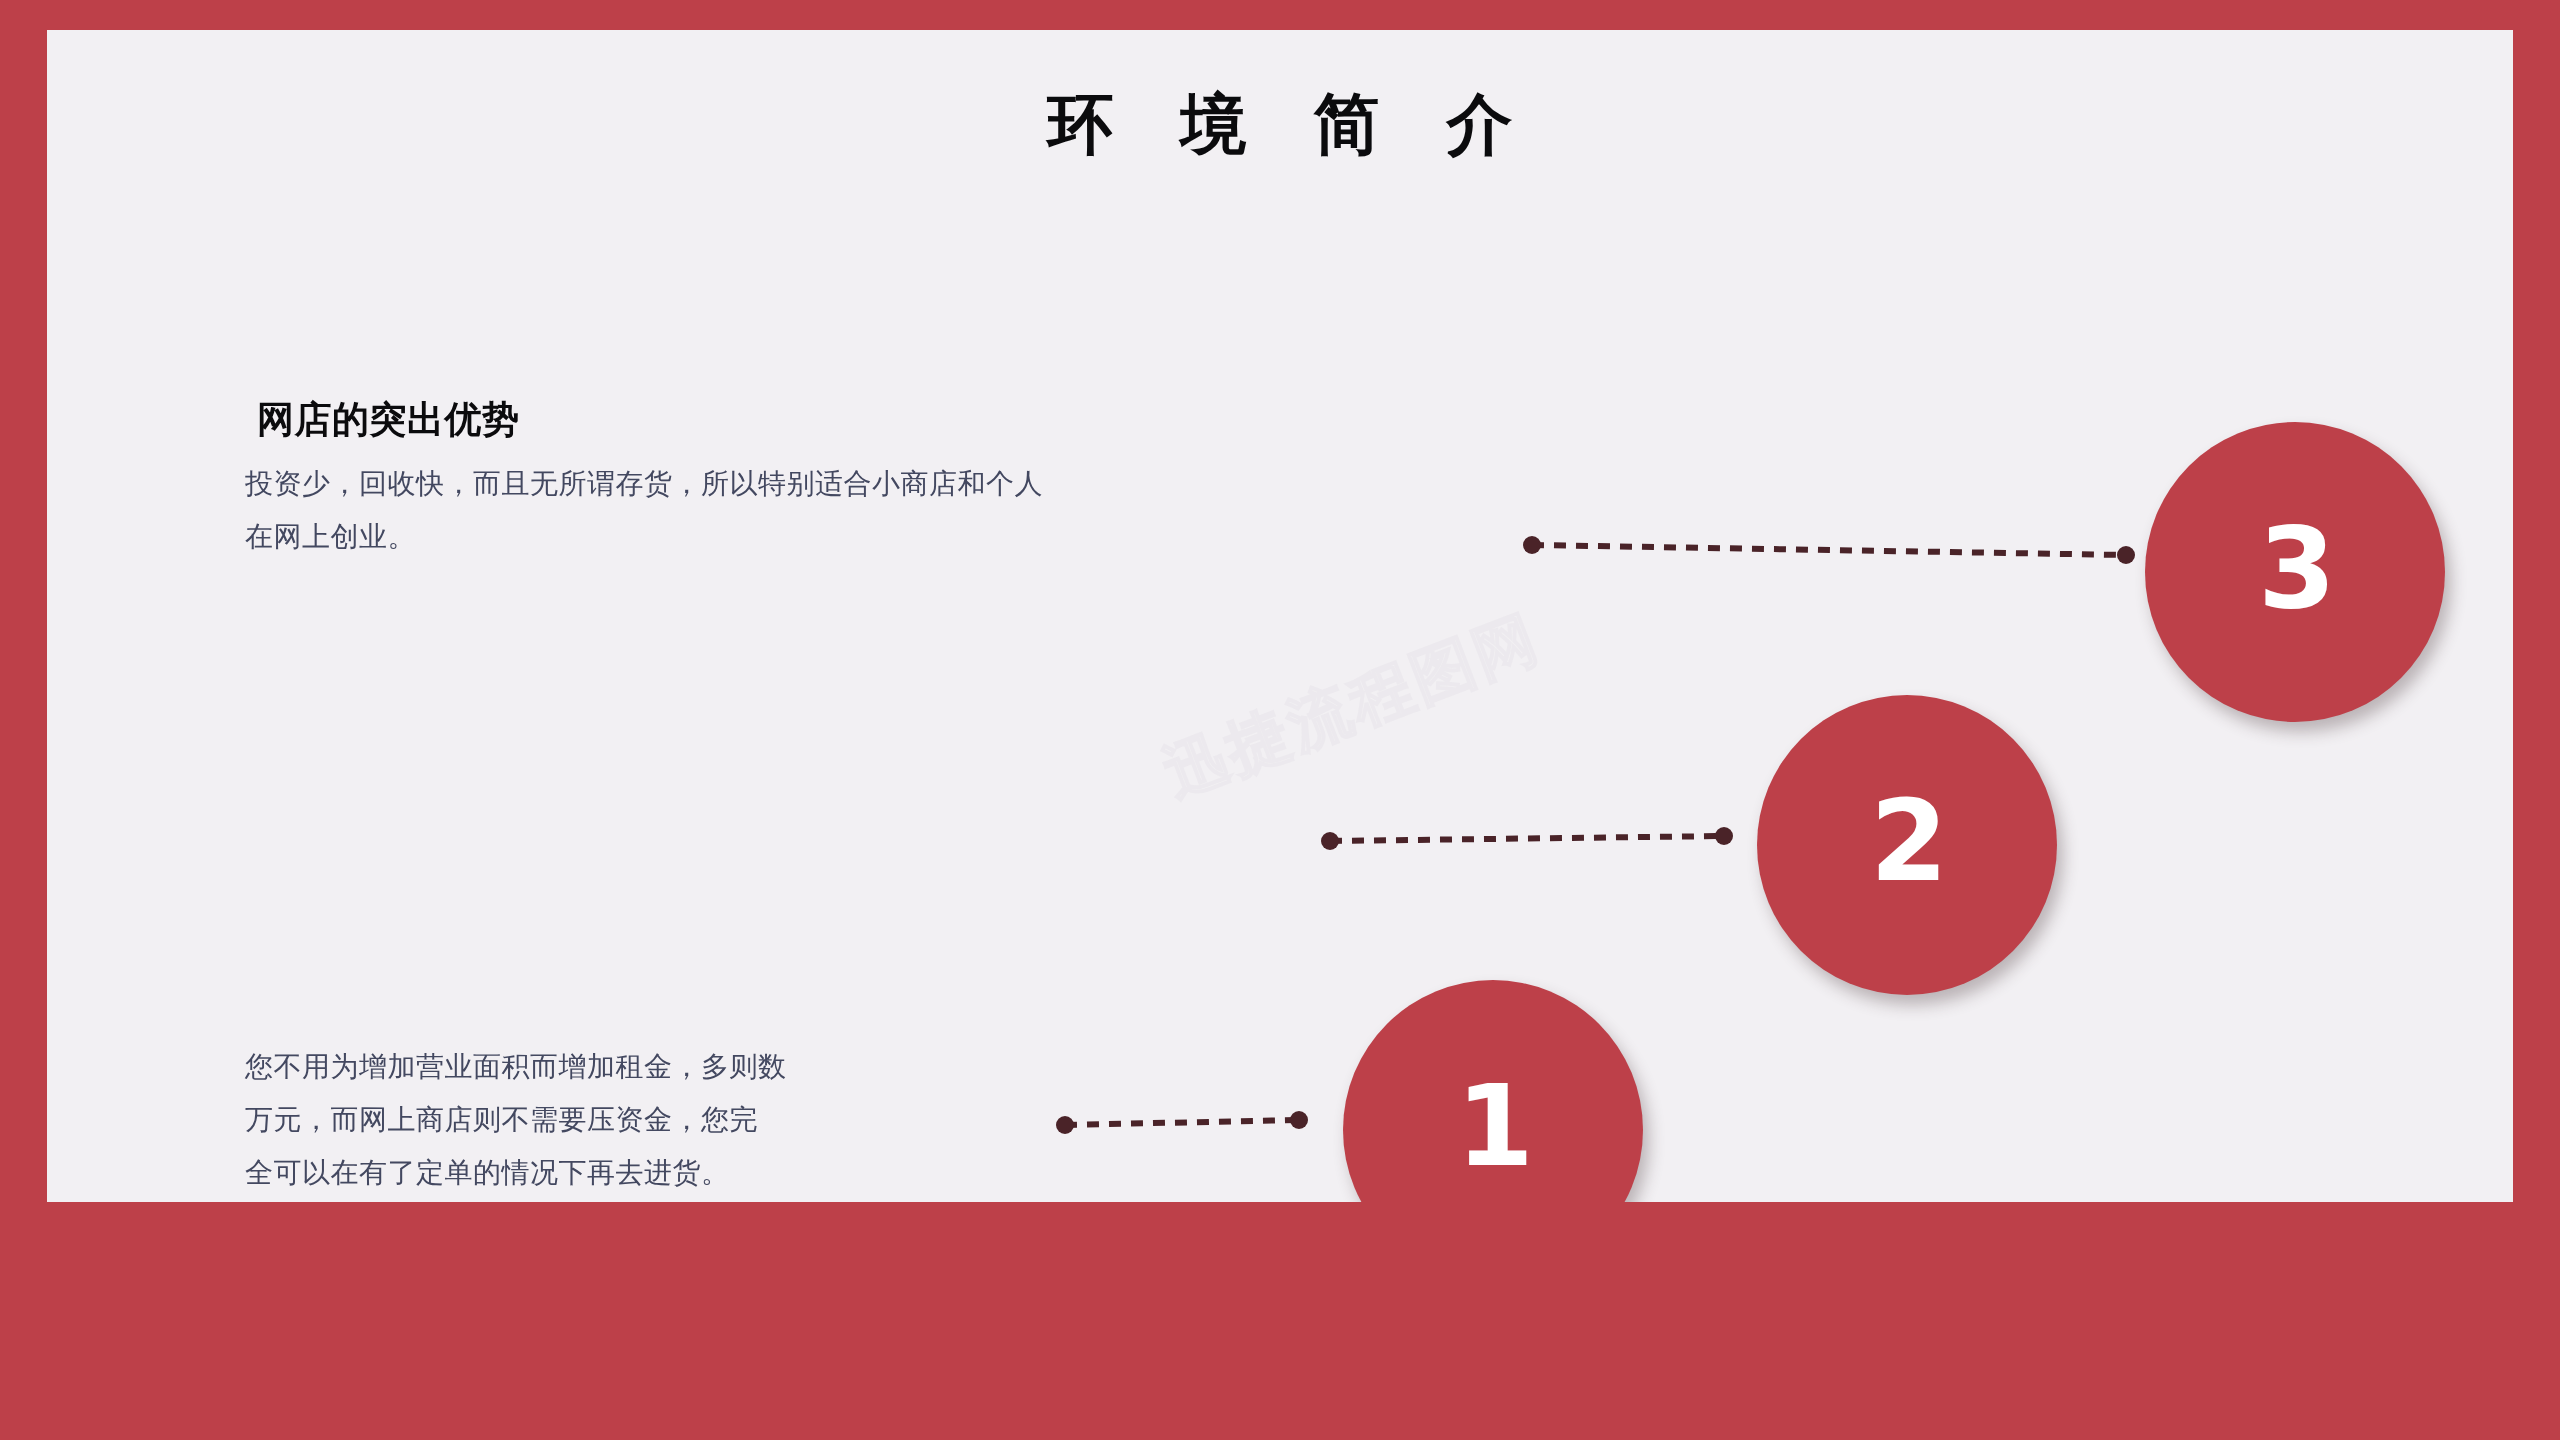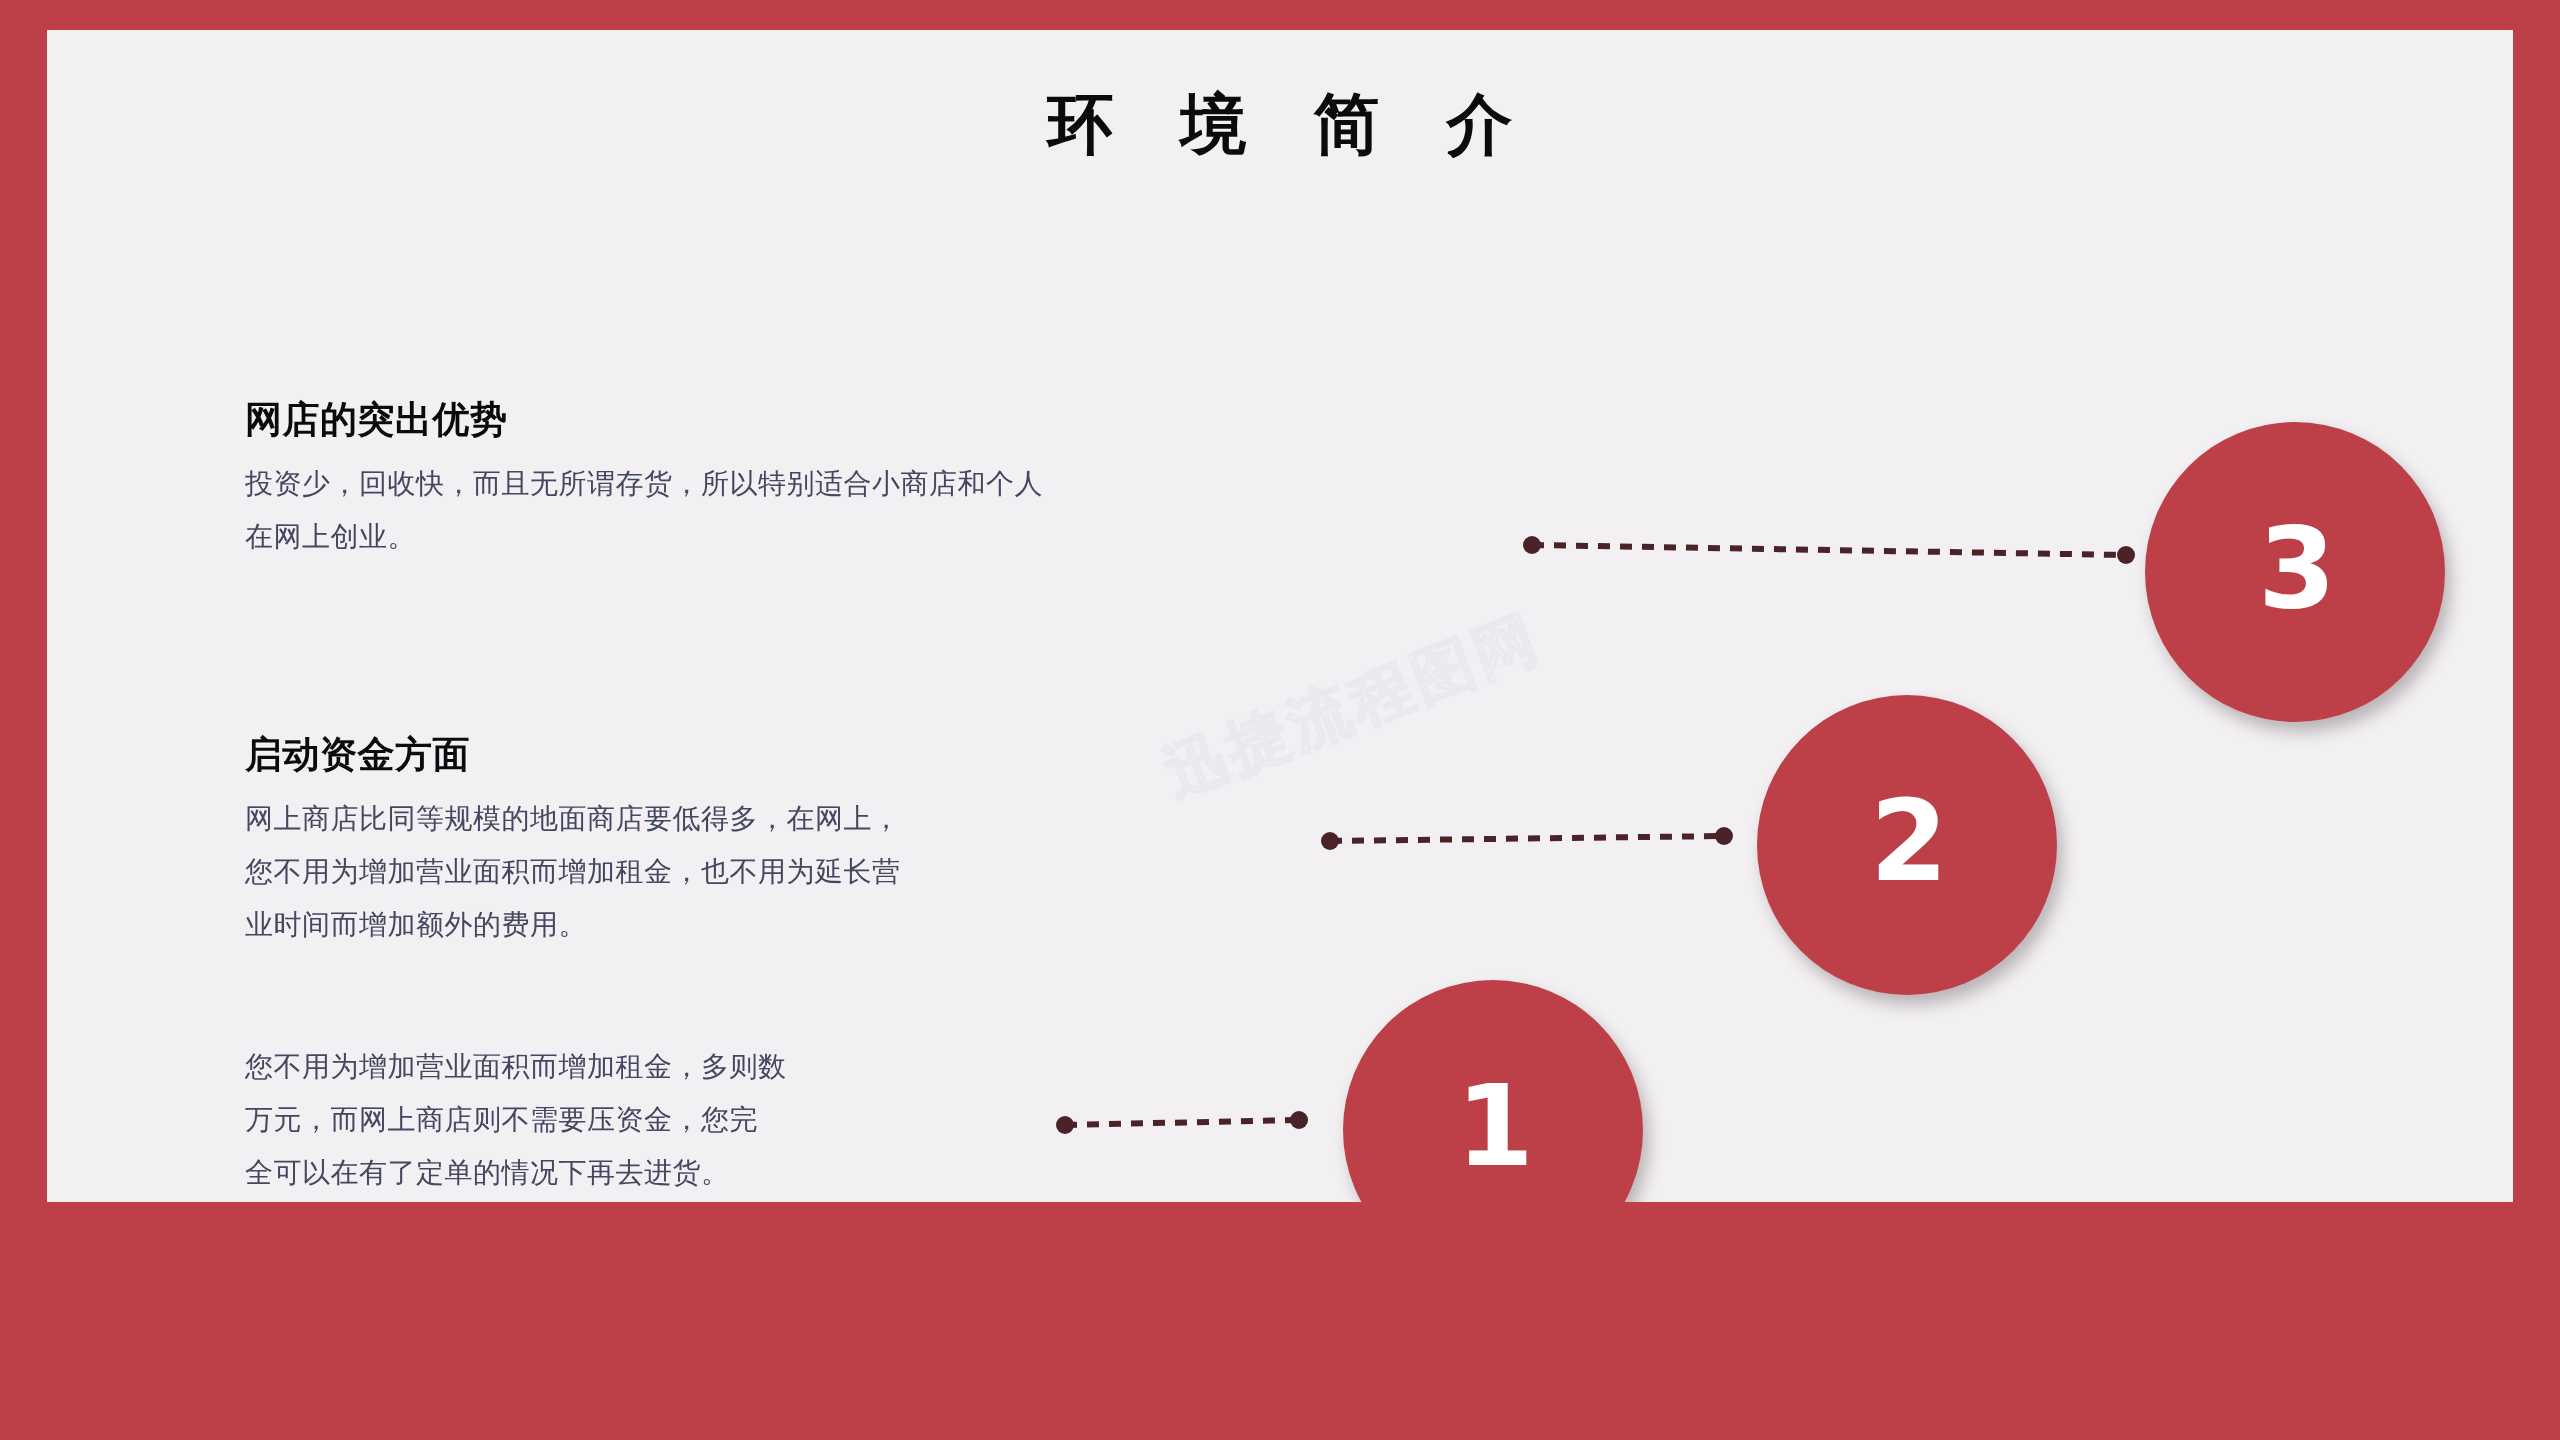--- a/index.html
+++ b/index.html
@@ -70,7 +70,7 @@
     color: #0B0B0D;
     line-height: 1.1;
     letter-spacing: 0.5px;
-    margin: 0 0 16px 0;
+    margin: 0 0 16px 12px;
     white-space: nowrap;
   }
   .block-body {

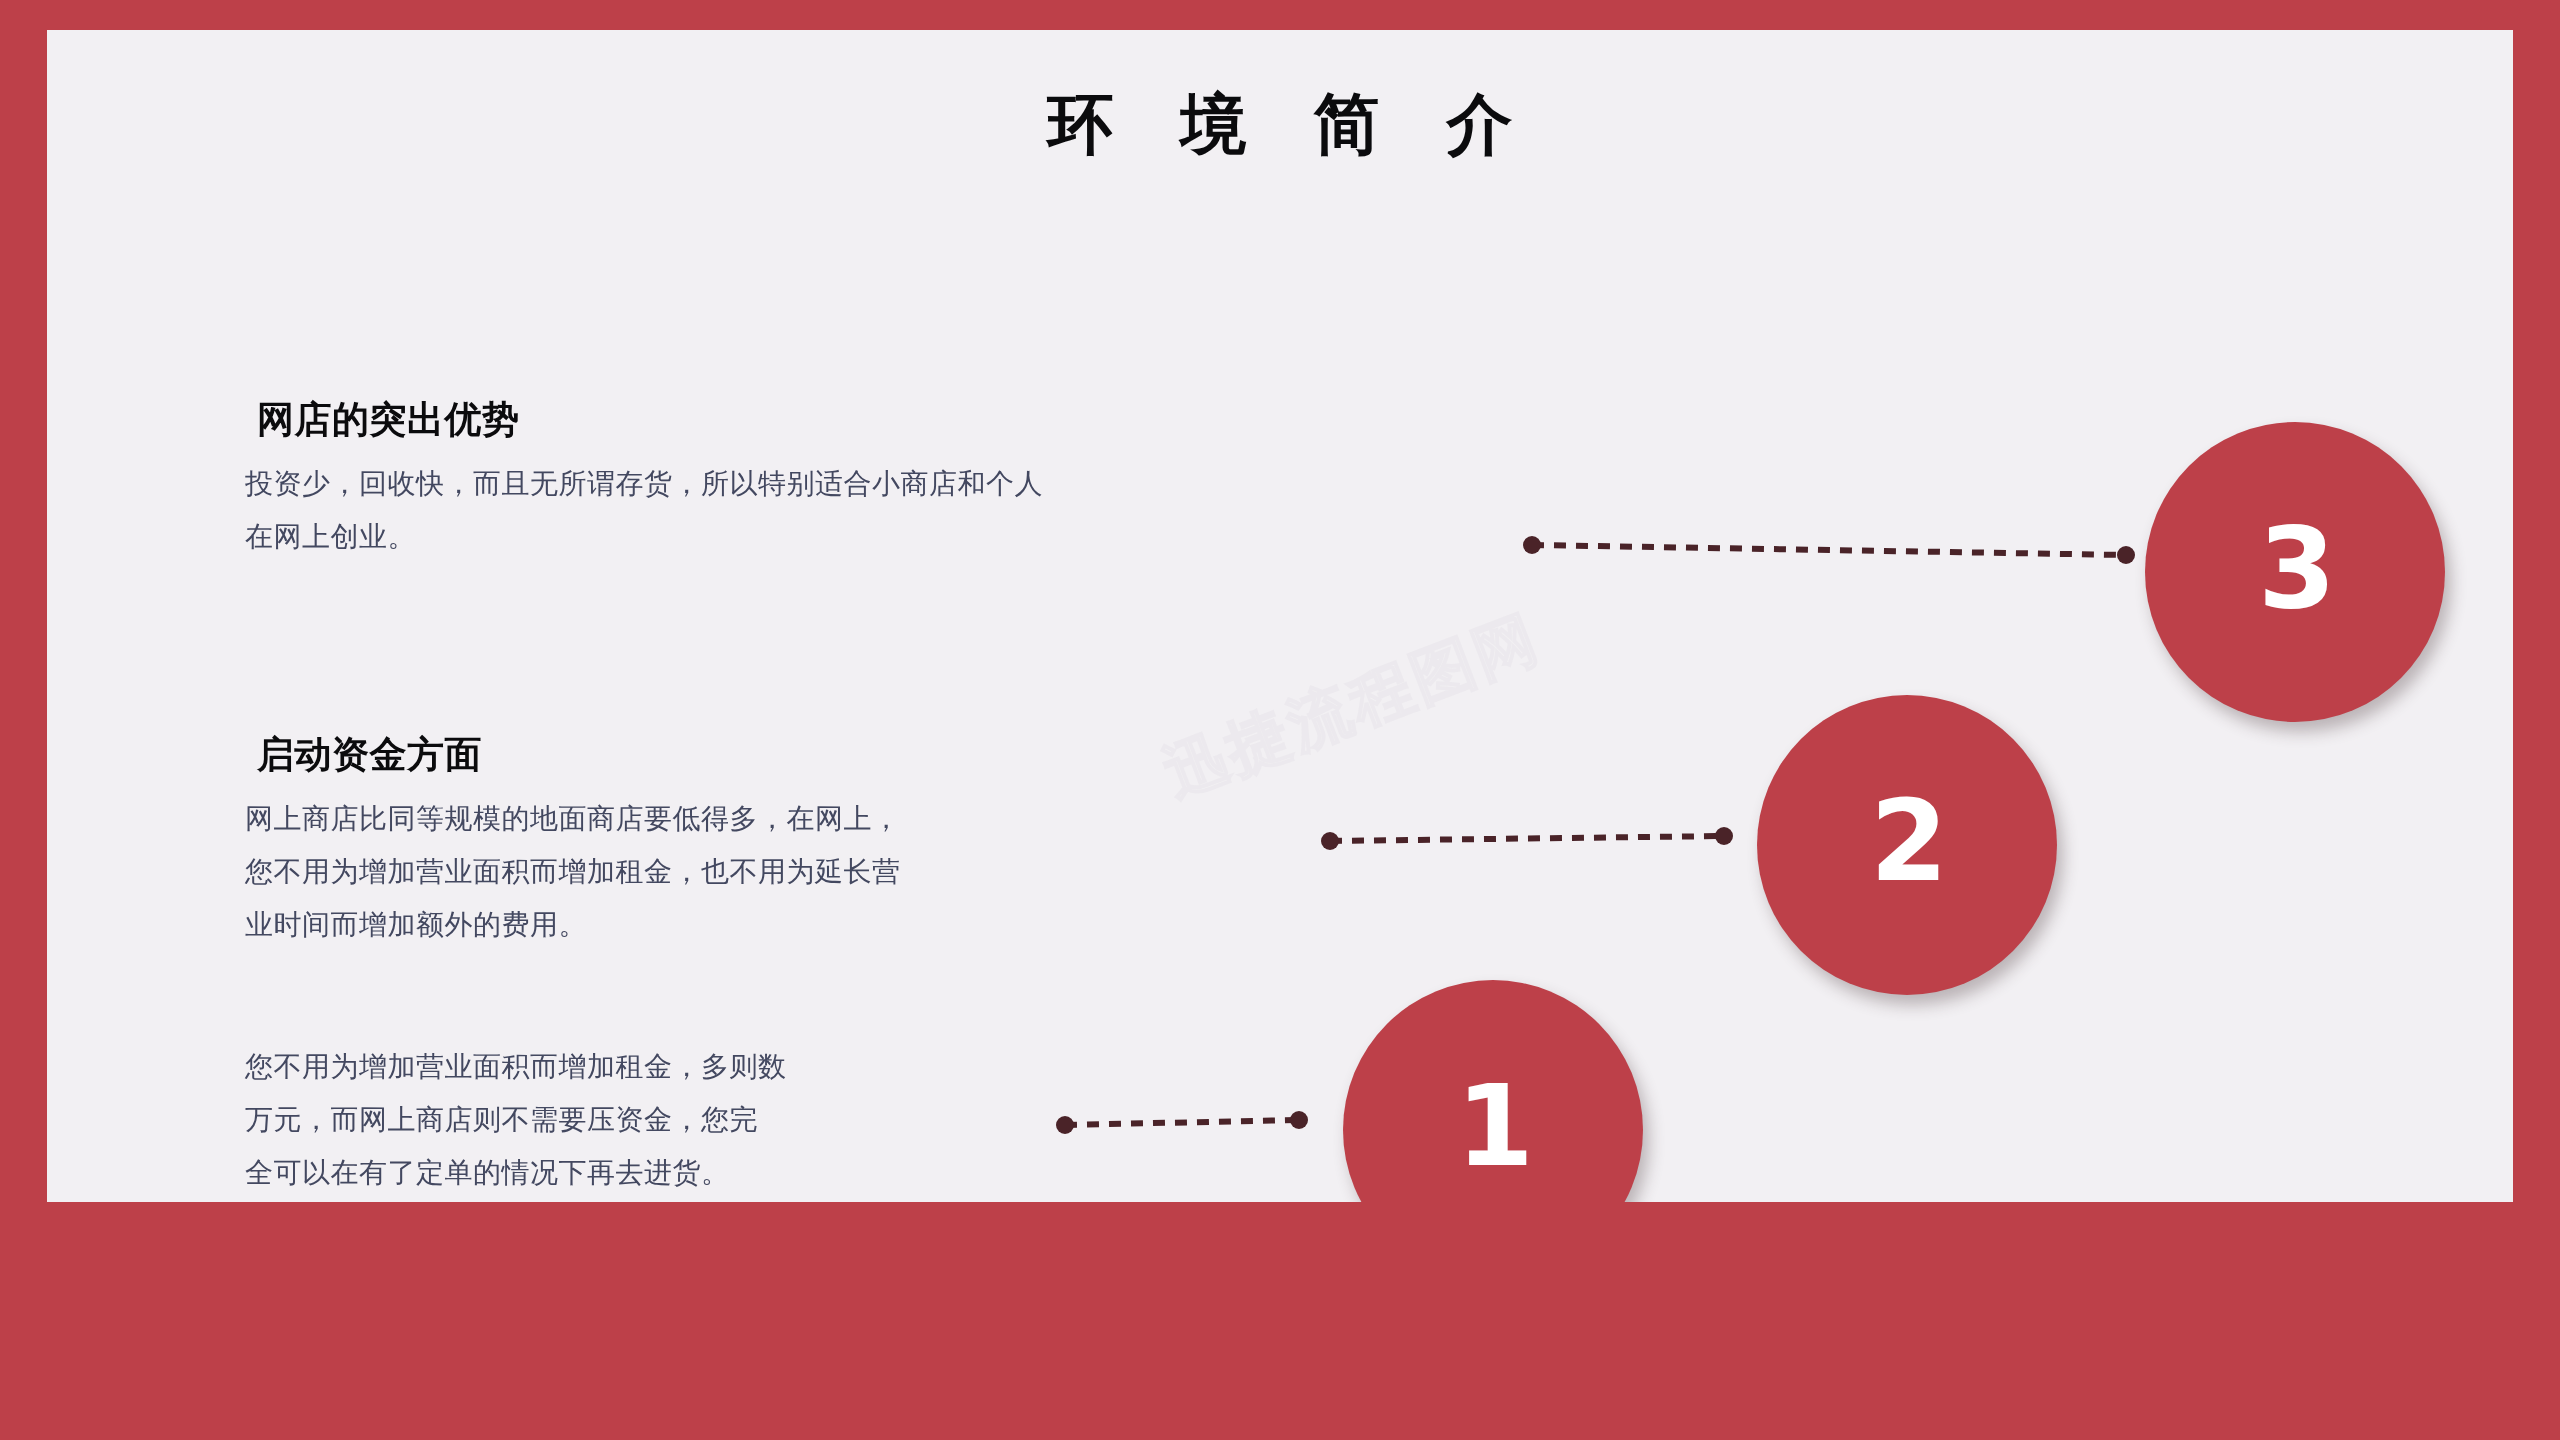--- a/index.html
+++ b/index.html
@@ -136,12 +136,6 @@
 在网上创业。</div>
     </div>
 
-    <div class="block" id="block-2">
-      <div class="block-heading">启动资金方面</div>
-      <div class="block-body">网上商店比同等规模的地面商店要低得多，在网上，
-您不用为增加营业面积而增加租金，也不用为延长营
-业时间而增加额外的费用。</div>
-    </div>
 
     <div class="block" id="block-3">
       <div class="block-body">您不用为增加营业面积而增加租金，多则数

